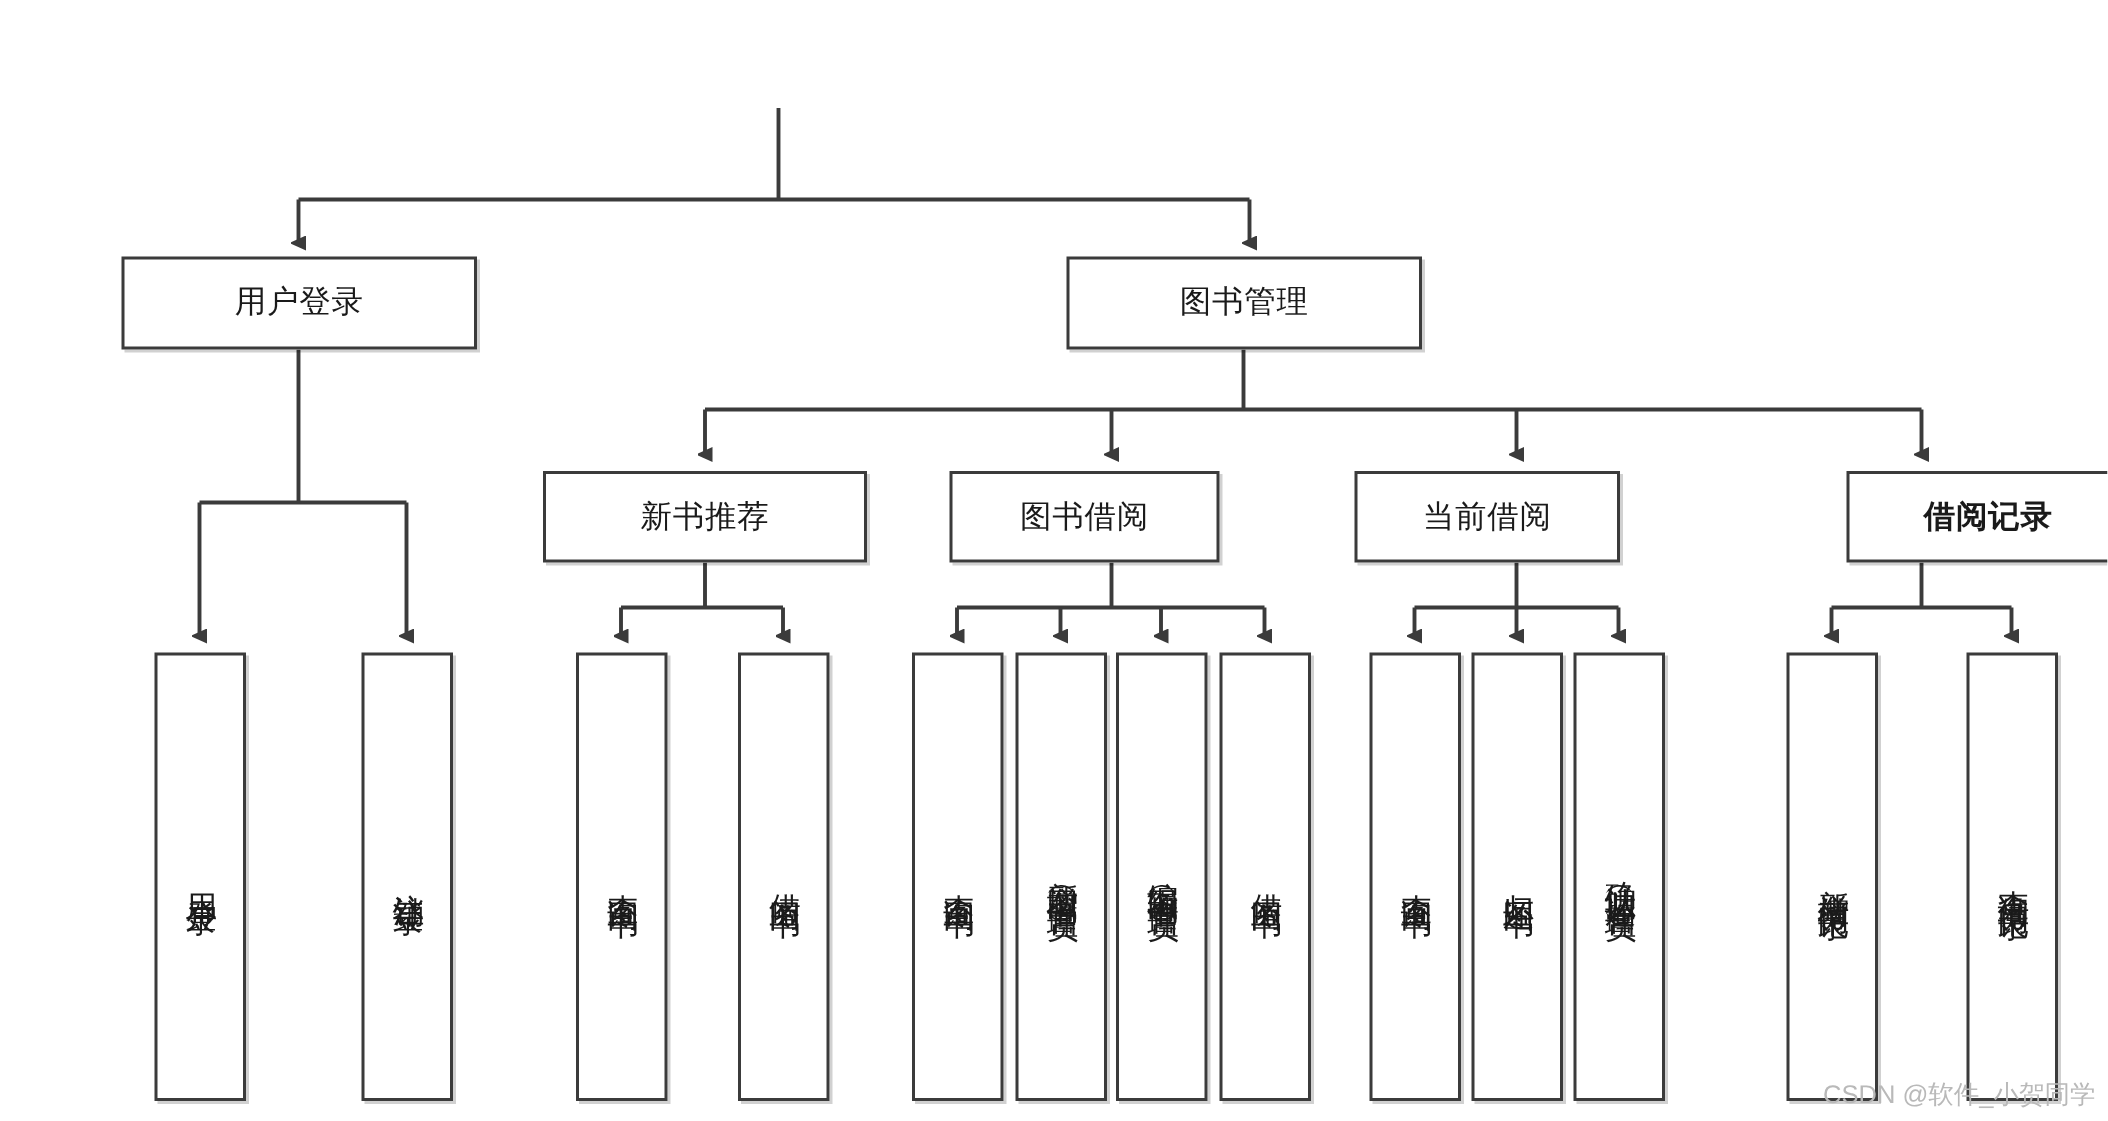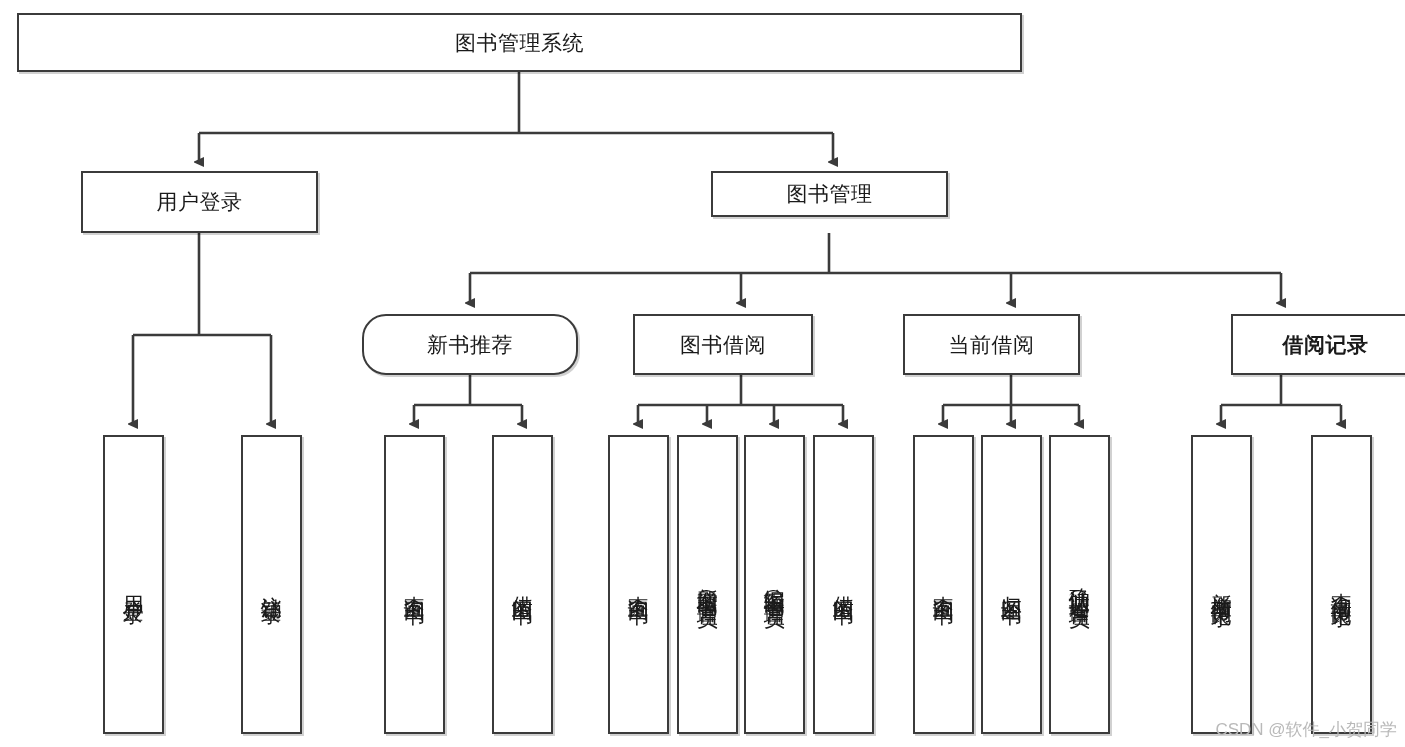--- a/index.html
+++ b/index.html
@@ -119,9 +119,6 @@
     </g>
   </svg>
 
-  <div class="node horiz" style="left:17px; top:13px; width:1005px; height:59px;">
-    <span class="label">图书管理系统</span>
-  </div>
 
   <div class="node horiz" style="left:81px; top:171px; width:237px; height:62px;">
     <span class="label">用户登录</span>

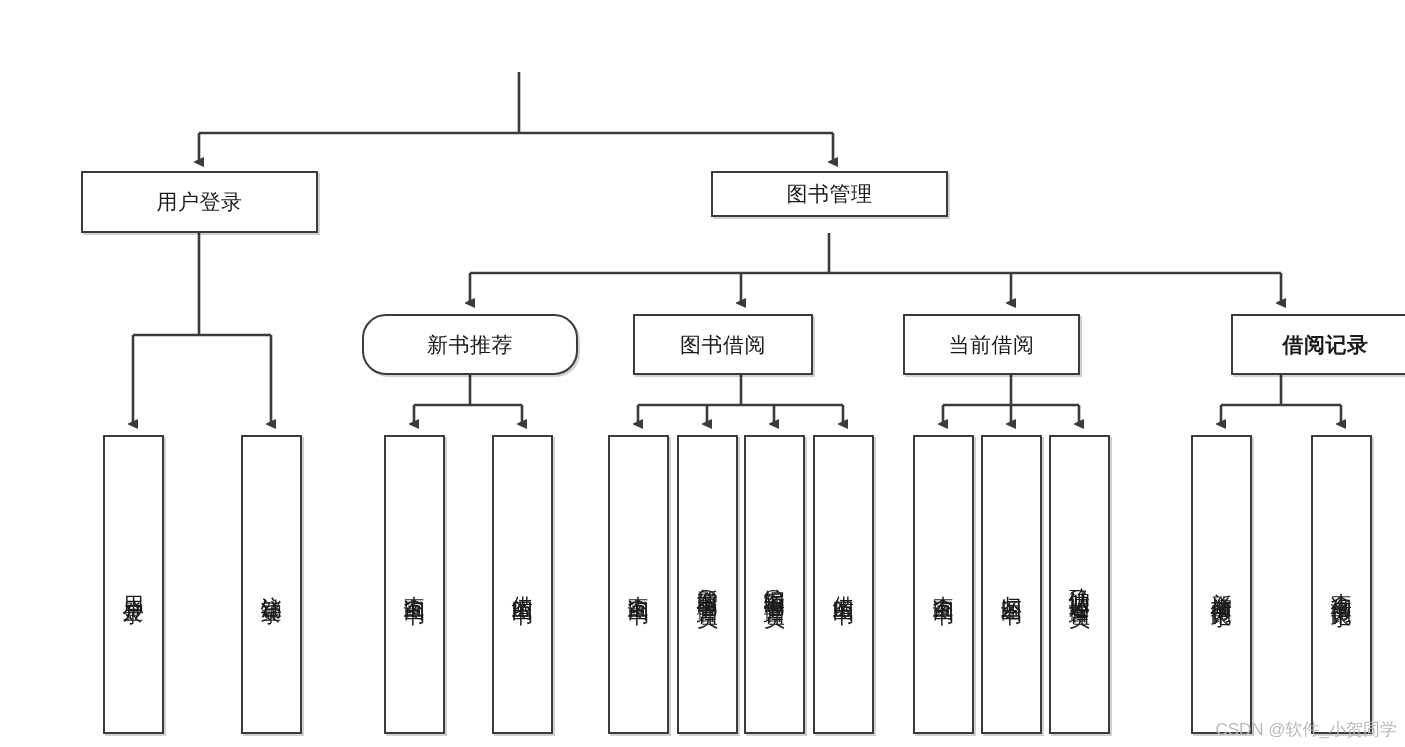--- a/index.html
+++ b/index.html
@@ -123,7 +123,7 @@
   <div class="node horiz" style="left:81px; top:171px; width:237px; height:62px;">
     <span class="label">用户登录</span>
   </div>
-  <div class="node horiz" style="left:711px; top:171px; width:237px; height:46px;">
+  <div class="node horiz" style="left:711px; top:171px; width:237px; height:62px;">
     <span class="label">图书管理</span>
   </div>
 

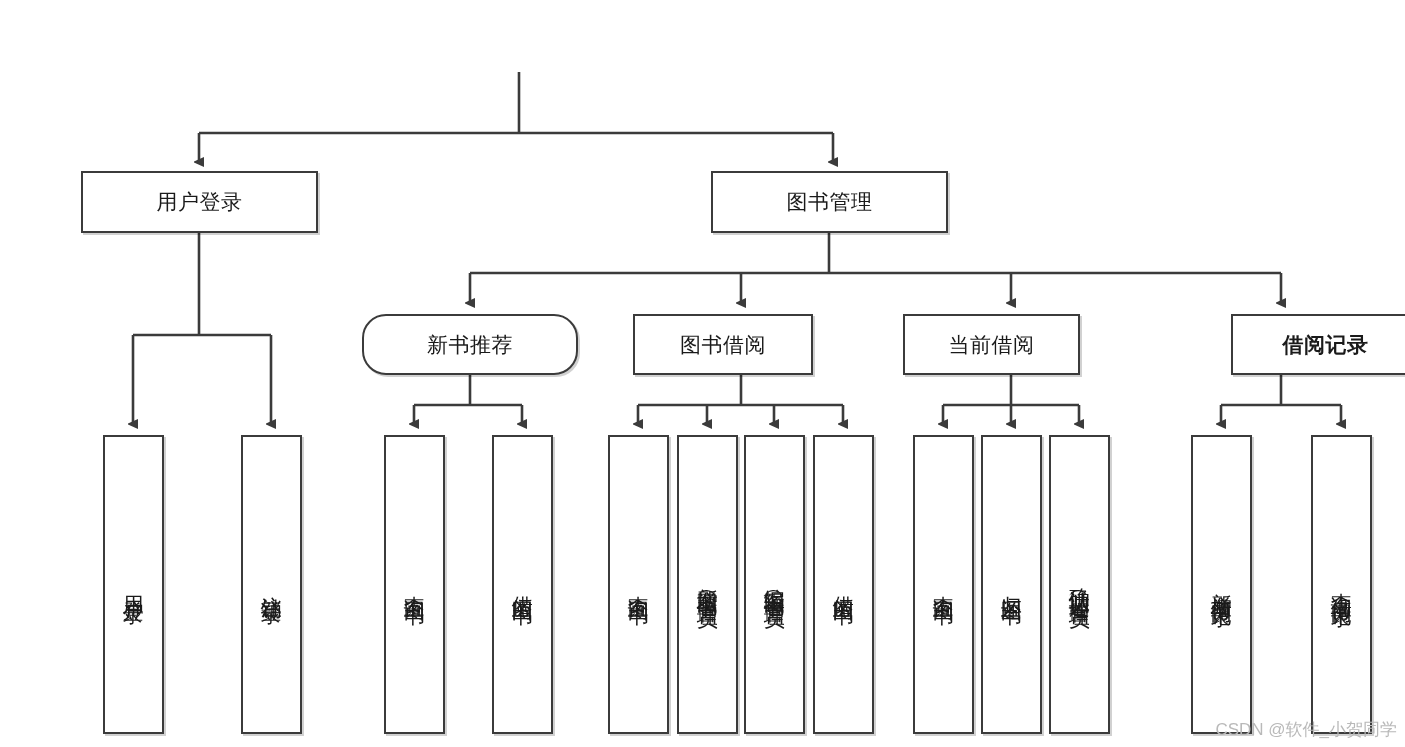--- a/index.html
+++ b/index.html
@@ -127,7 +127,7 @@
     <span class="label">图书管理</span>
   </div>
 
-  <div class="node horiz" style="left:362px; top:314px; width:216px; height:61px;border-radius:24px;">
+  <div class="node horiz" style="left:362px; top:314px; width:216px; height:61px;">
     <span class="label">新书推荐</span>
   </div>
   <div class="node horiz" style="left:633px; top:314px; width:180px; height:61px;">

